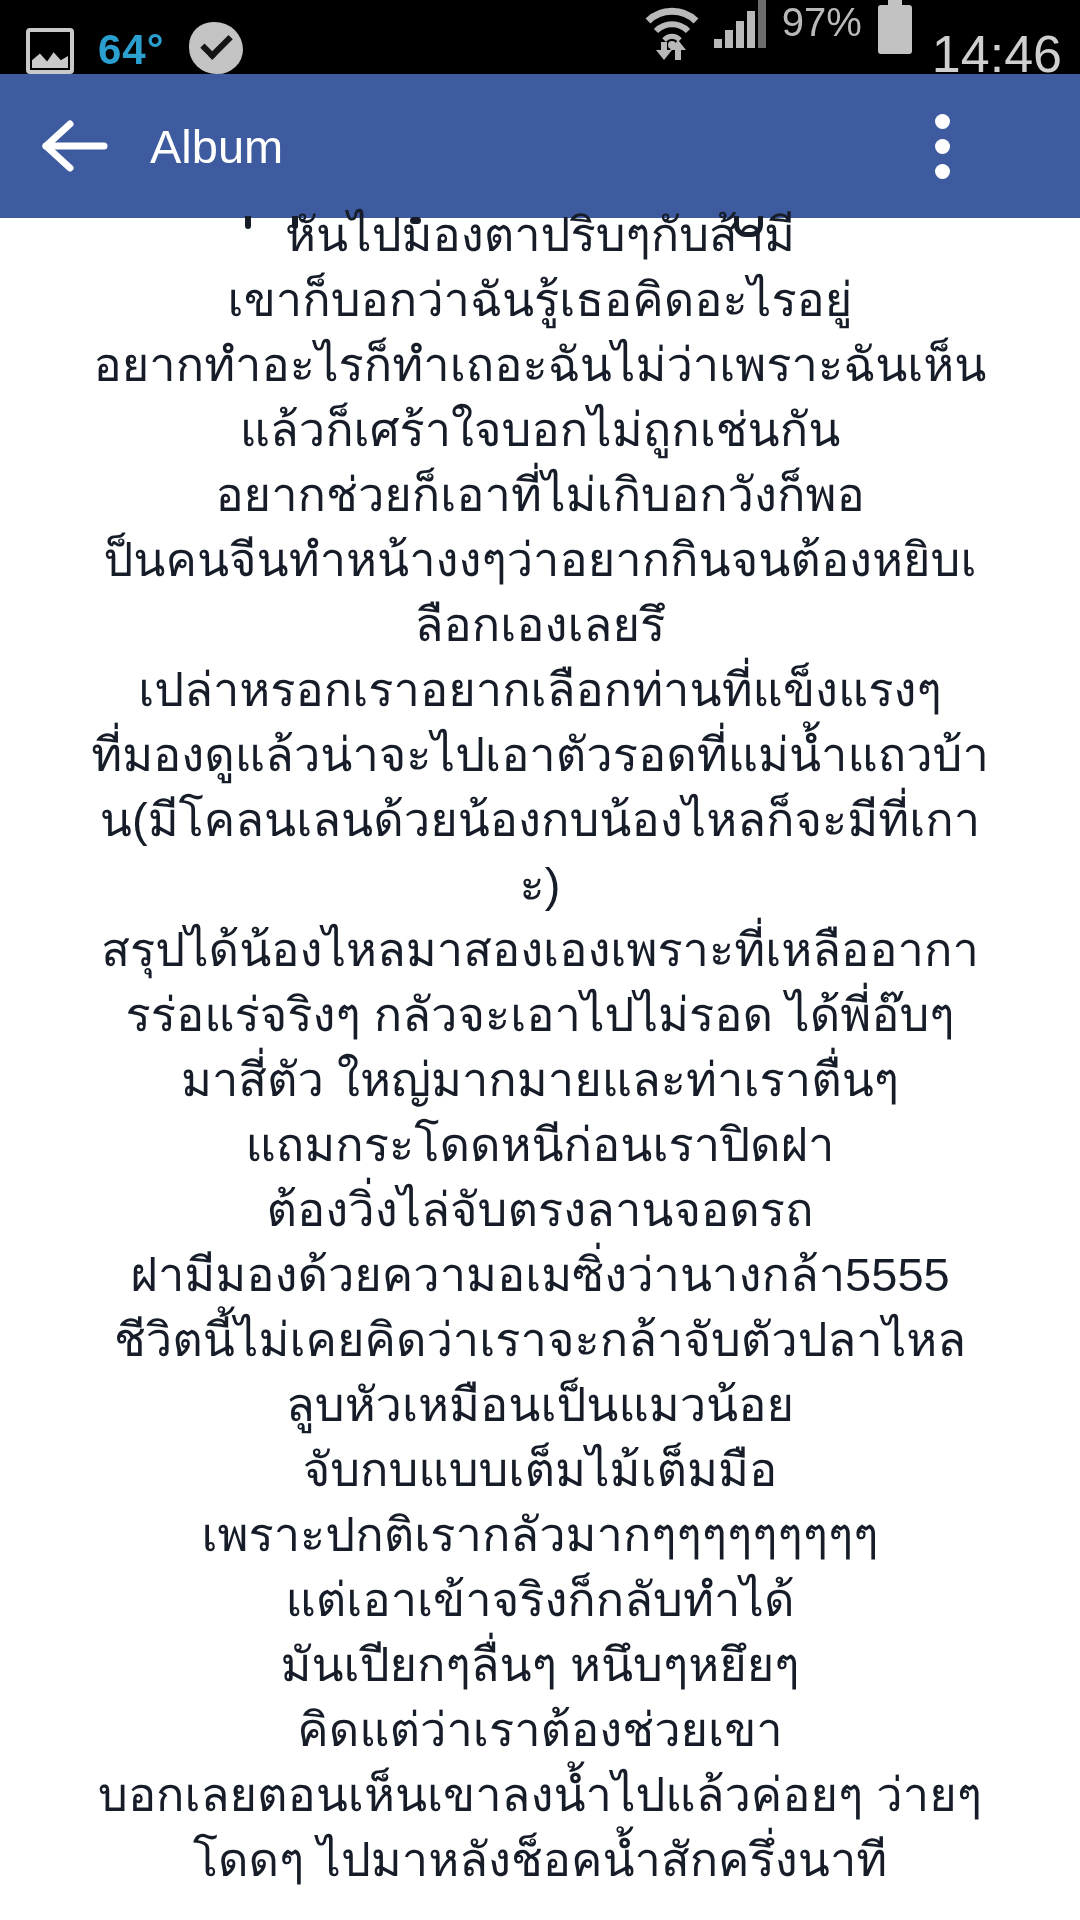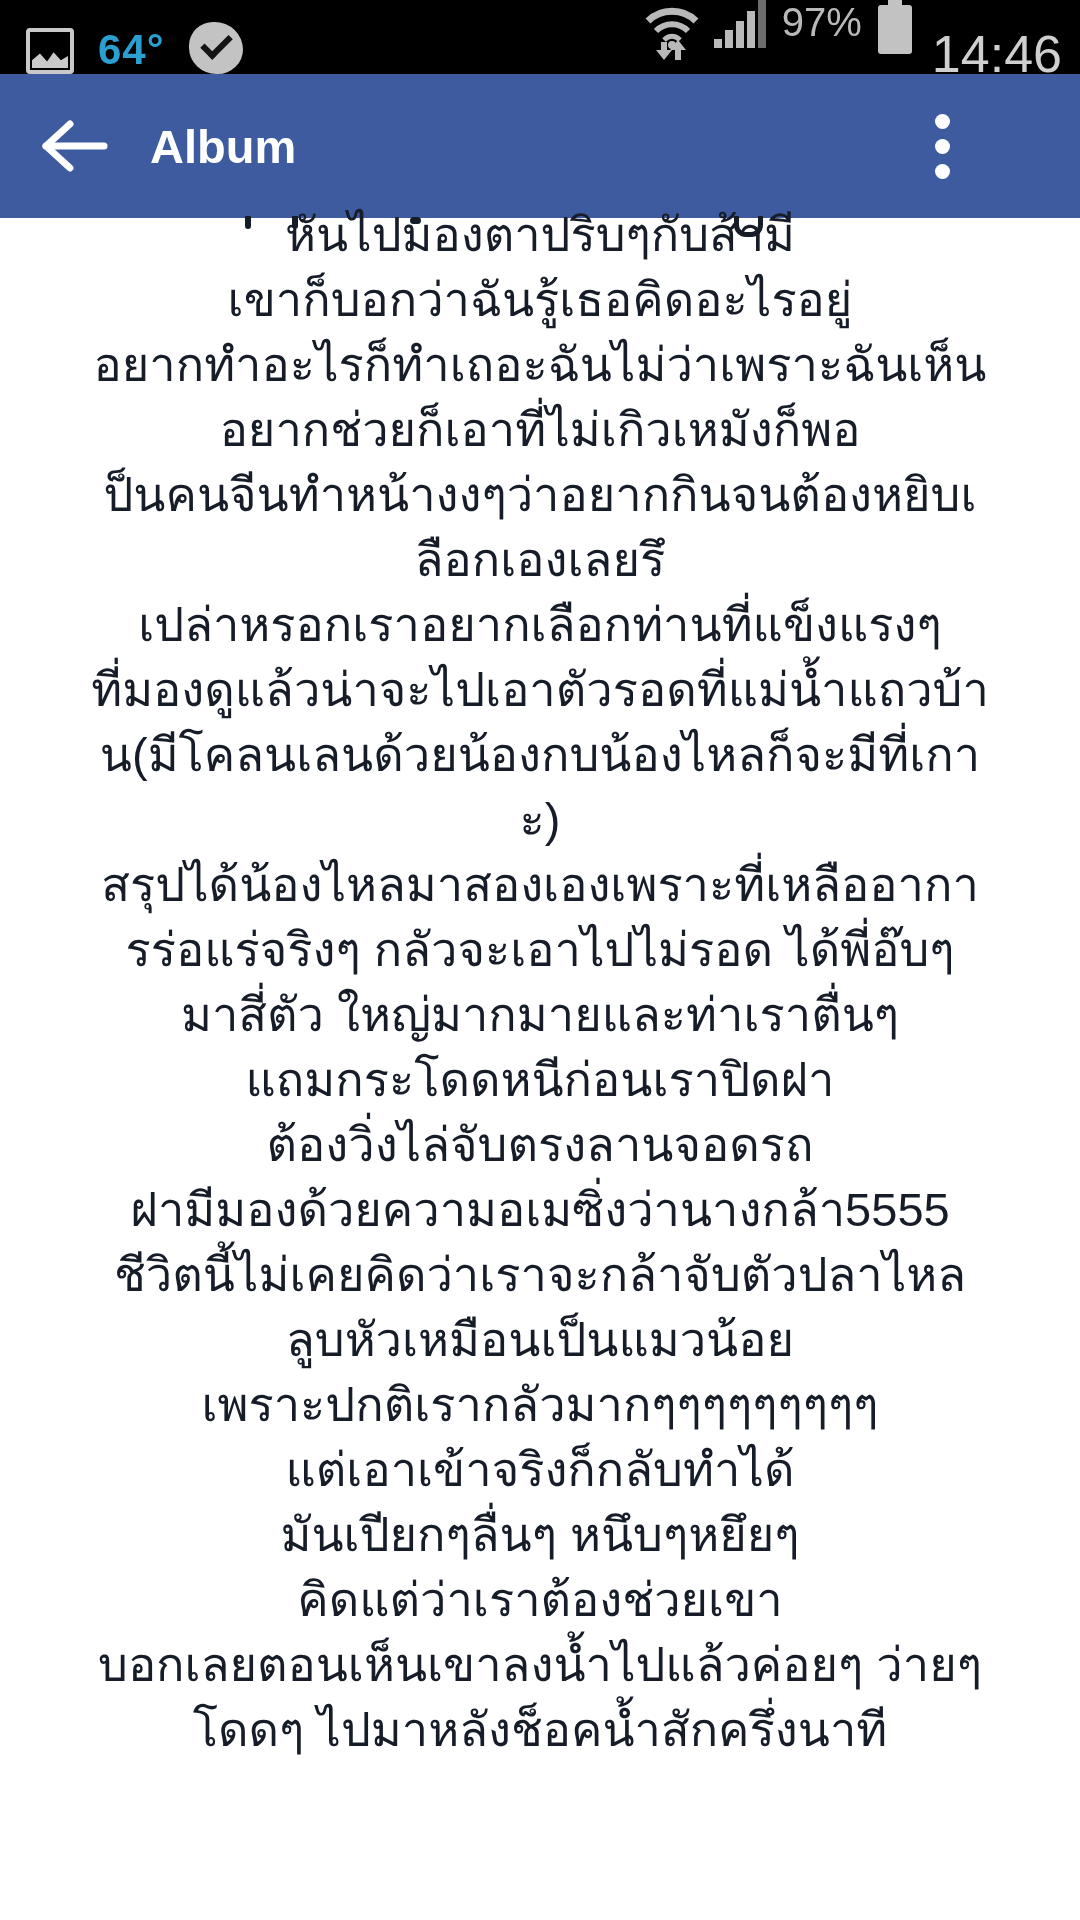--- a/index.html
+++ b/index.html
@@ -42,7 +42,7 @@
     background:#3d5b9e;display:flex;align-items:center;
   }
   .back-btn{margin-left:38px;width:70px;height:56px;display:flex;align-items:center;}
-  .header-title{color:#ffffff;font-size:47px;margin-left:42px;font-weight:700;}
+  .header-title{color:#ffffff;font-size:47px;margin-left:42px;font-weight:400;}
   .menu-dots{
     margin-left:auto;margin-right:120px;display:flex;flex-direction:column;gap:10px;
     padding:10px;cursor:pointer;

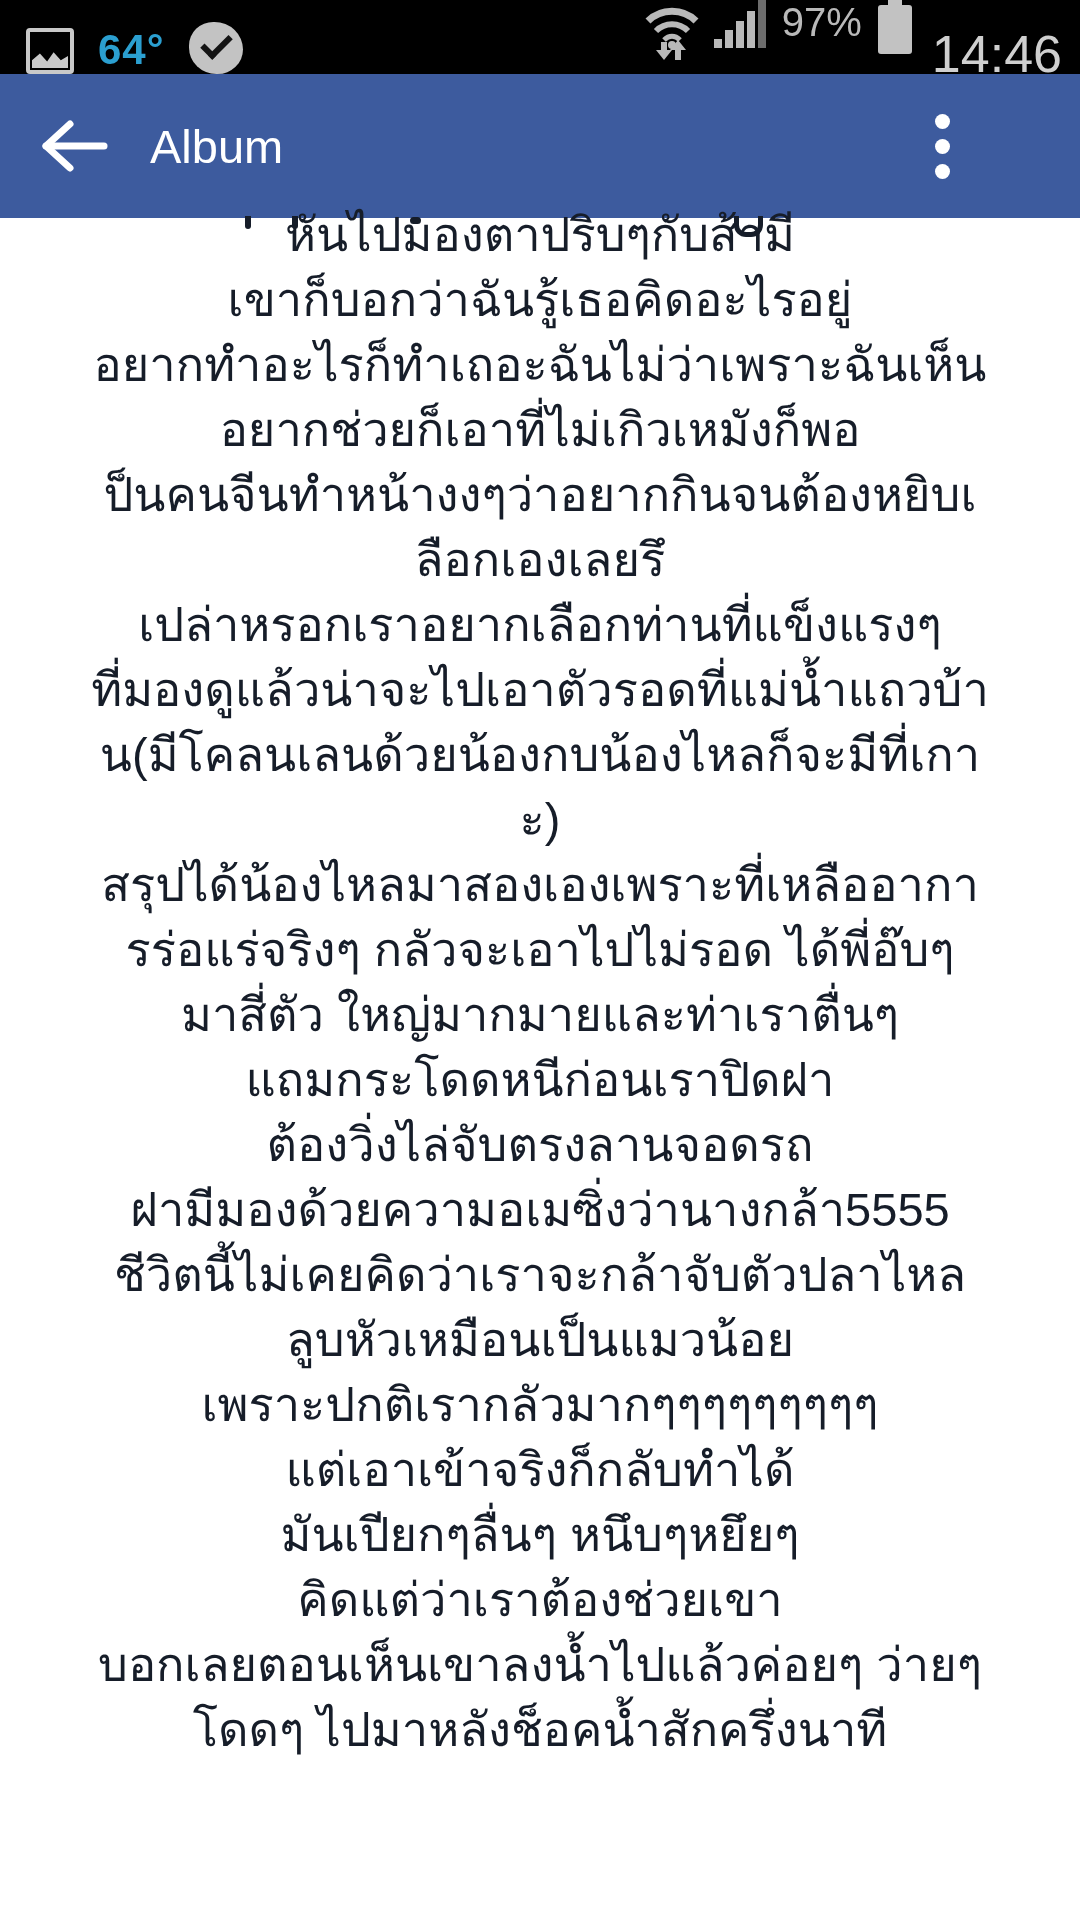--- a/index.html
+++ b/index.html
@@ -126,6 +126,7 @@
   <div class="line">หันไปมองตาปริบๆกับส้ามี</div>
   <div class="line">เขาก็บอกว่าฉันรู้เธอคิดอะไรอยู่</div>
   <div class="line">อยากทำอะไรก็ทำเถอะฉันไม่ว่าเพราะฉันเห็น</div>
+  <div class="line">แล้วก็เศร้าใจบอกไม่ถูกเช่นกัน</div>
   <div class="line">อยากช่วยก็เอาที่ไม่เกิวเหมังก็พอ</div>
   <div class="line">ป็นคนจีนทำหน้างงๆว่าอยากกินจนต้องหยิบเ</div>
   <div class="line">ลือกเองเลยรึ</div>

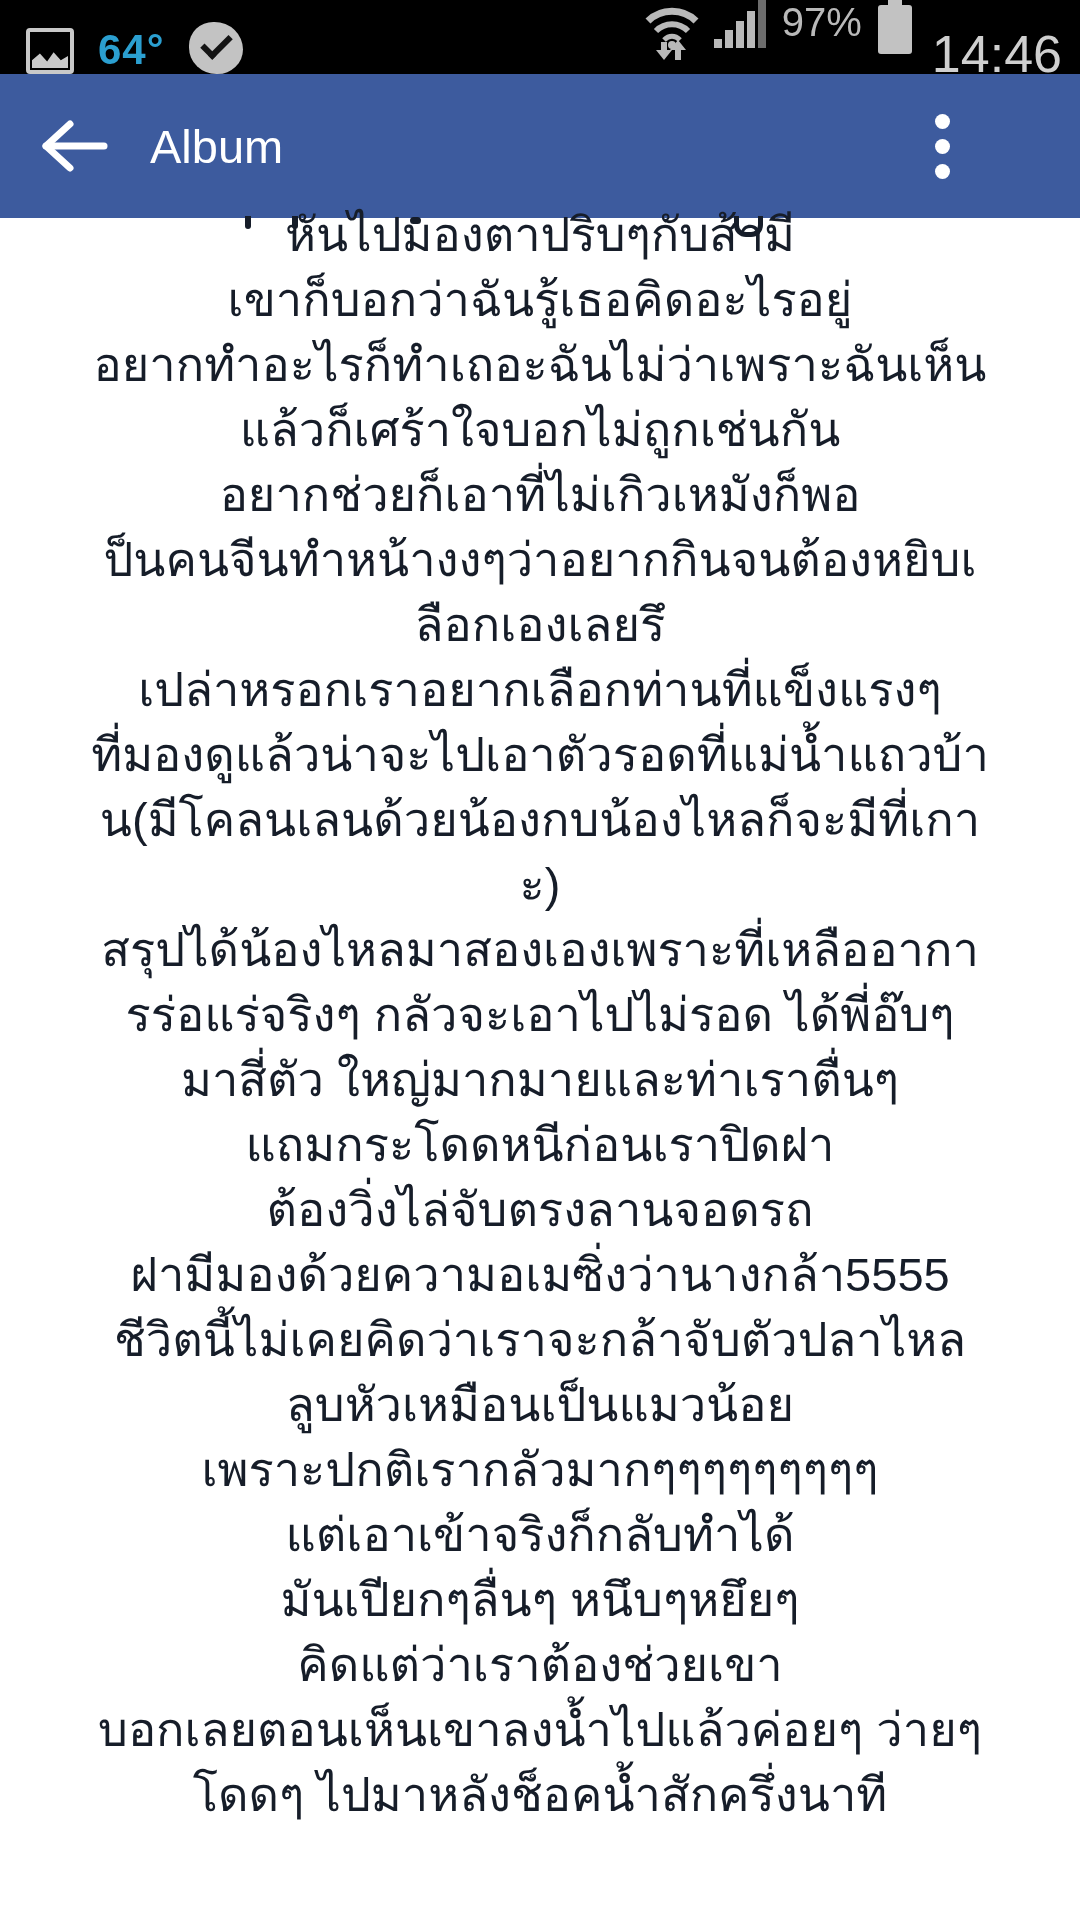--- a/index.html
+++ b/index.html
@@ -127,7 +127,7 @@
   <div class="line">เขาก็บอกว่าฉันรู้เธอคิดอะไรอยู่</div>
   <div class="line">อยากทำอะไรก็ทำเถอะฉันไม่ว่าเพราะฉันเห็น</div>
   <div class="line">แล้วก็เศร้าใจบอกไม่ถูกเช่นกัน</div>
-  <div class="line">อยากช่วยก็เอาที่ไม่เกิวเหมังก็พอ</div>
+  <div class="line">อยากช่วยก็เอาที่ไม่เกิบอกวังก็พอ</div>
   <div class="line">ป็นคนจีนทำหน้างงๆว่าอยากกินจนต้องหยิบเ</div>
   <div class="line">ลือกเองเลยรึ</div>
   <div class="line">เปล่าหรอกเราอยากเลือกท่านที่แข็งแรงๆ</div>

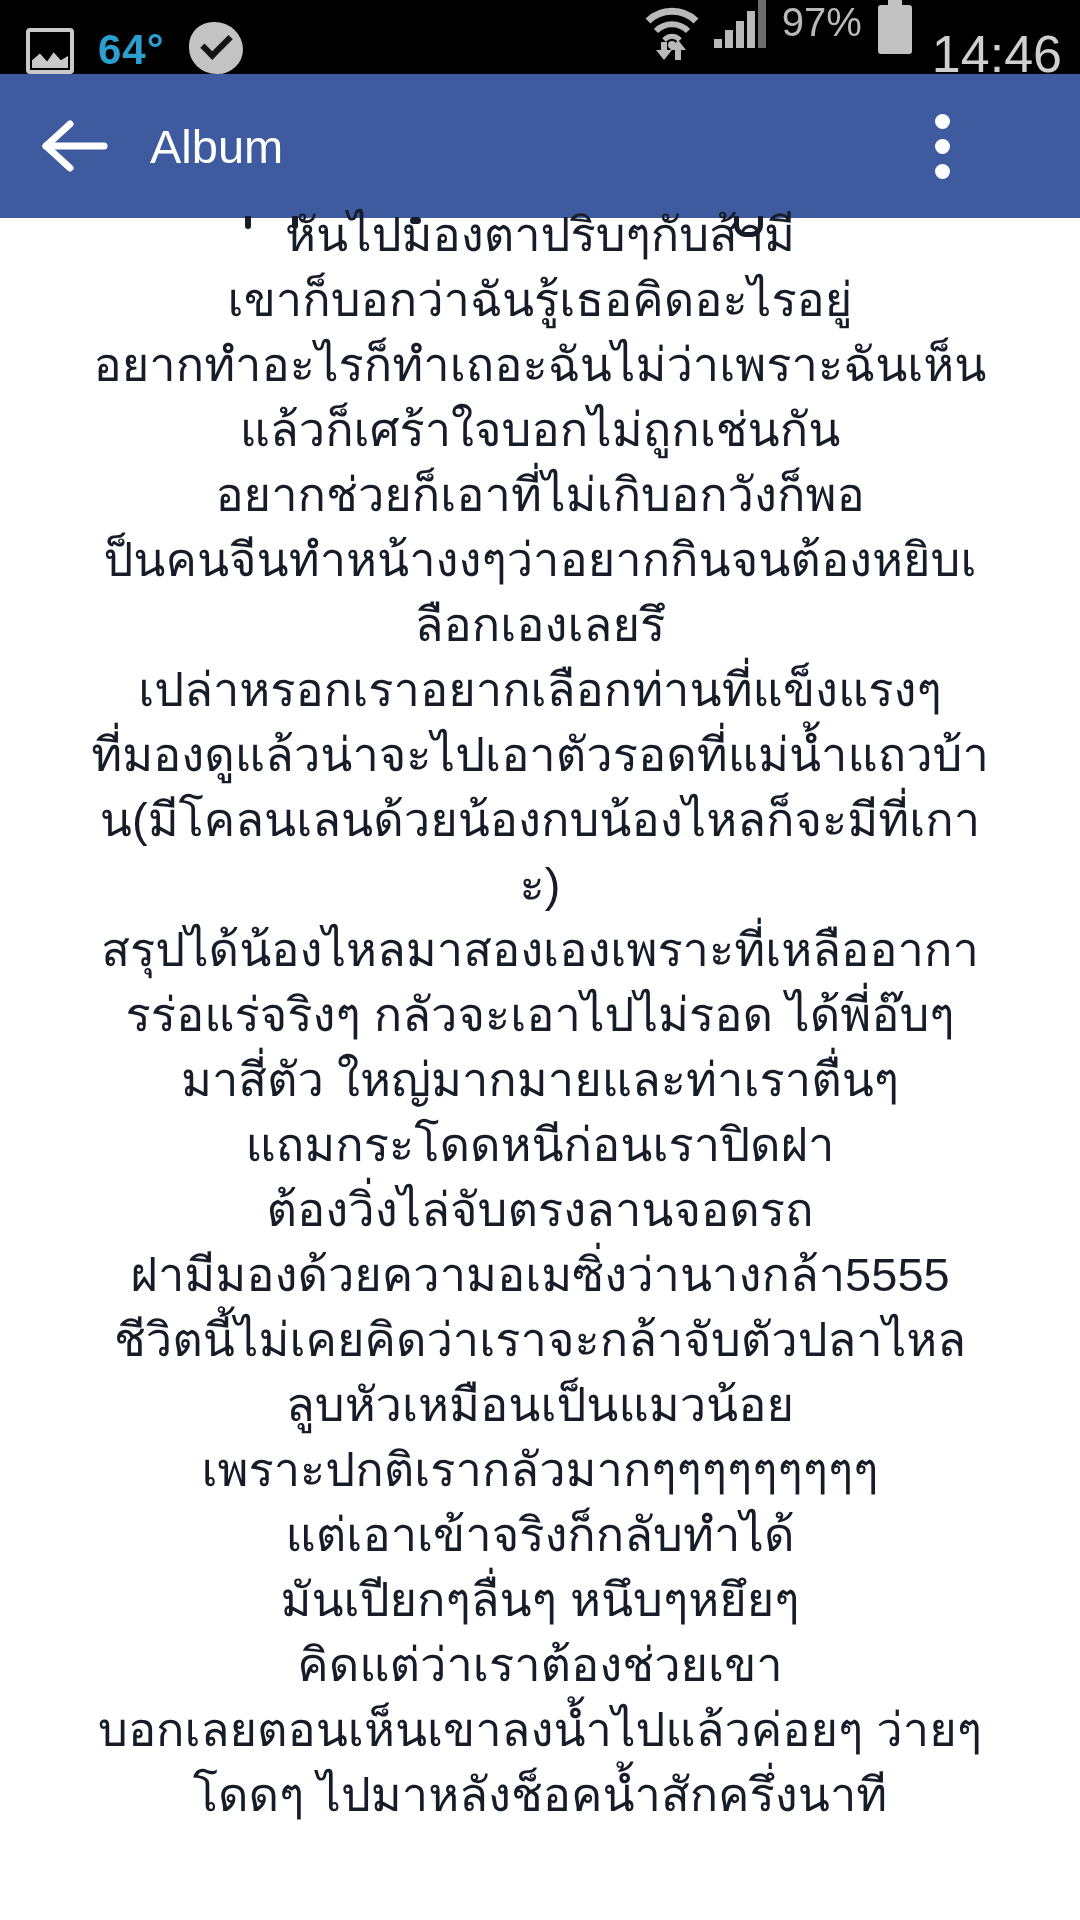--- a/index.html
+++ b/index.html
@@ -142,6 +142,7 @@
   <div class="line">ฝามีมองด้วยความอเมซิ่งว่านางกล้า5555</div>
   <div class="line">ชีวิตนี้ไม่เคยคิดว่าเราจะกล้าจับตัวปลาไหล</div>
   <div class="line">ลูบหัวเหมือนเป็นแมวน้อย</div>
+  <div class="line">จับกบแบบเต็มไม้เต็มมือ</div>
   <div class="line">เพราะปกติเรากลัวมากๆๆๆๆๆๆๆๆๆ</div>
   <div class="line">แต่เอาเข้าจริงก็กลับทำได้</div>
   <div class="line">มันเปียกๆลื่นๆ หนึบๆหยึยๆ</div>

